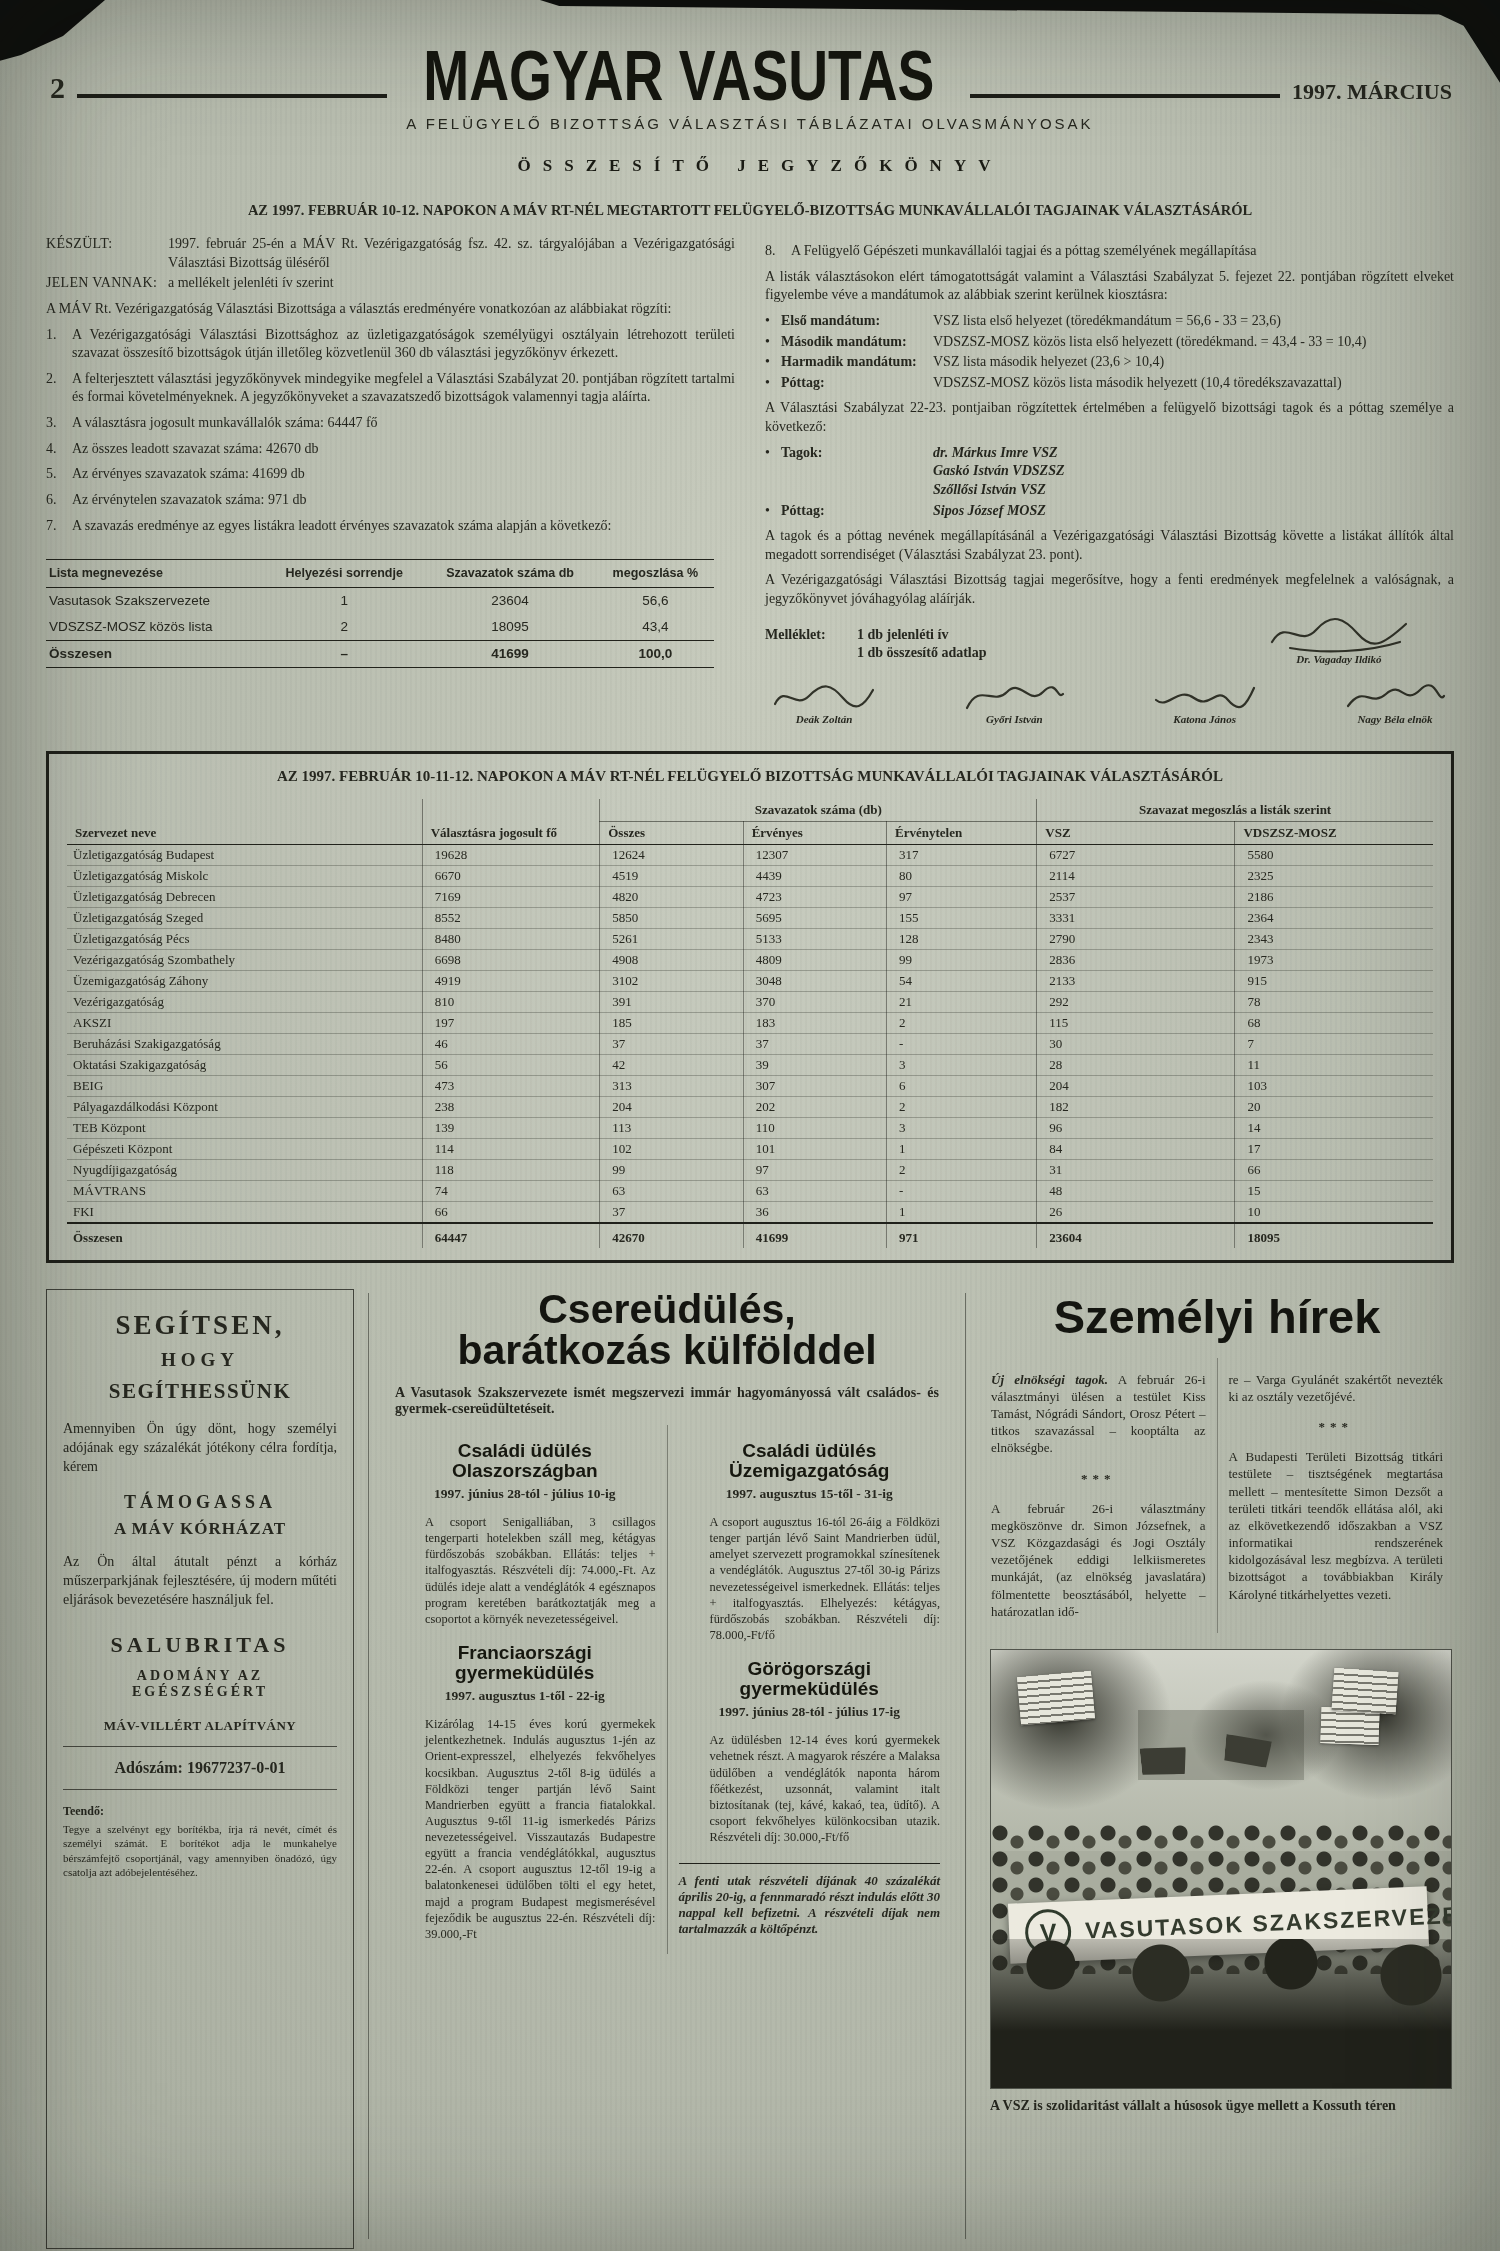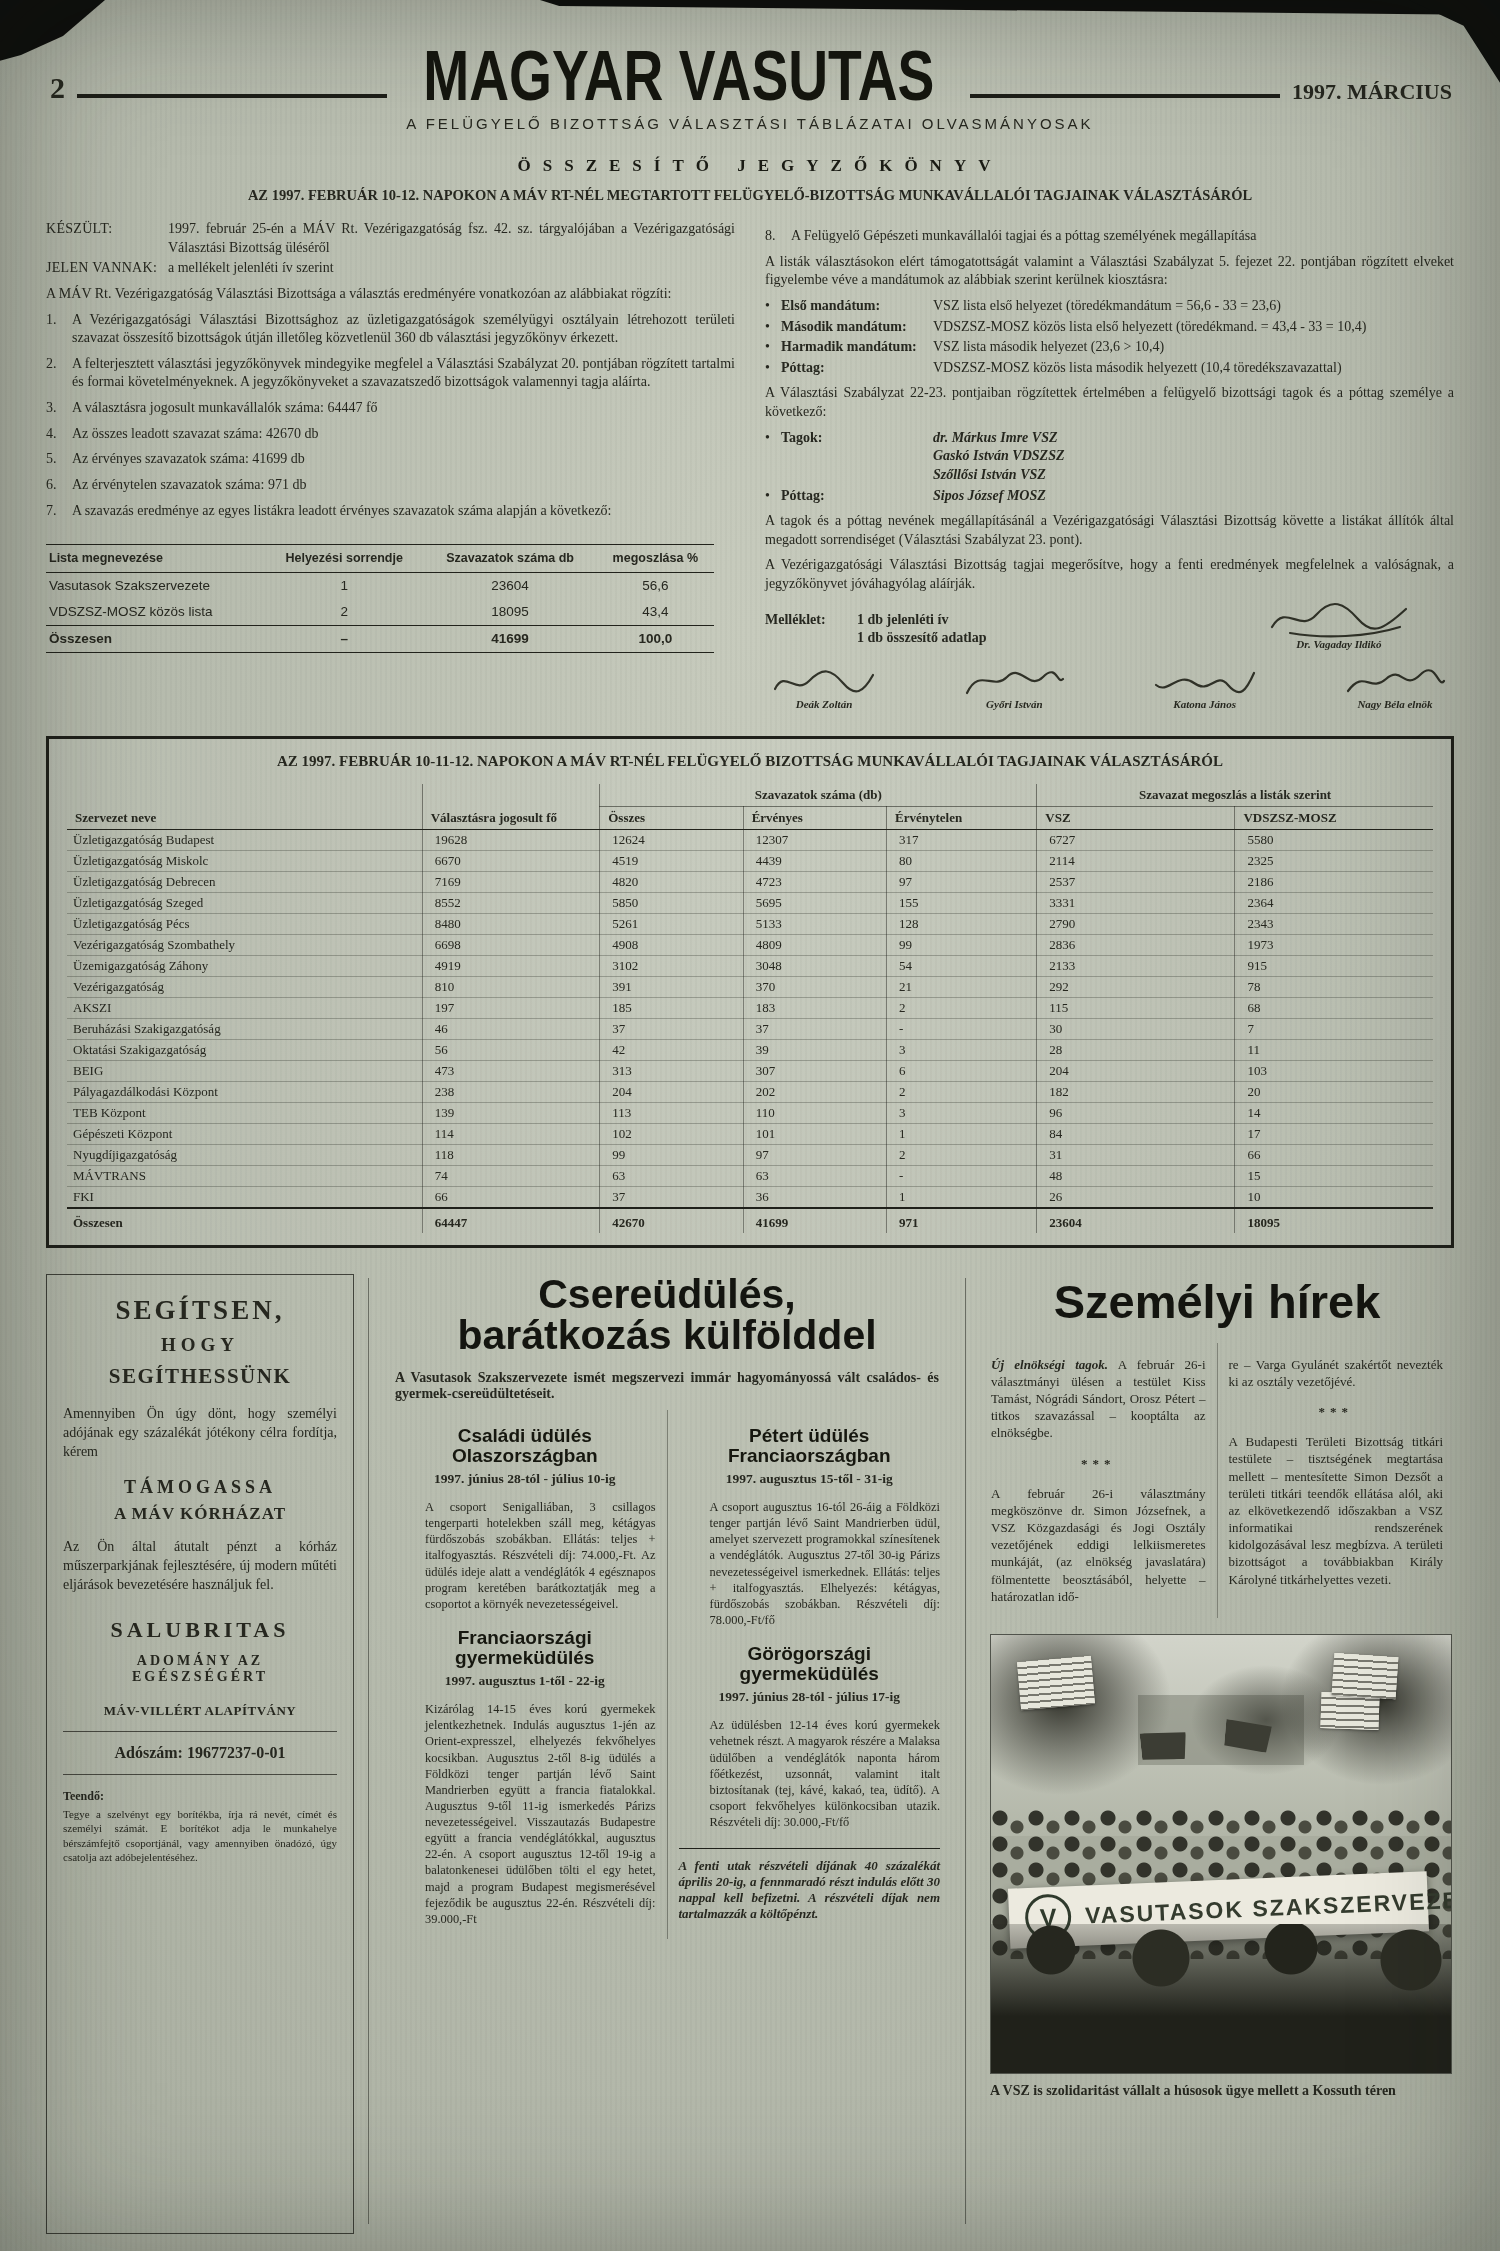--- a/index.html
+++ b/index.html
@@ -32,7 +32,7 @@
   
   .headline{margin:30px 40px 8px;text-align:center;font-weight:800;font-size:48px;letter-spacing:-.5px;color:#141510;line-height:1.02;}
   .subhead{text-align:center;font-size:15px;letter-spacing:3px;margin:10px 0 24px;font-weight:500;}
-  .doc-title{text-align:center;font-weight:bold;font-size:17px;letter-spacing:12px;margin-bottom:11px;color:#1a1b14;padding-left:20px;}
+  .doc-title{text-align:center;font-weight:bold;font-size:17px;letter-spacing:12px;margin-bottom:26px;color:#1a1b14;padding-left:20px;}
   .doc-subtitle{text-align:center;font-weight:bold;font-size:14.5px;margin-bottom:16px;}
 
   

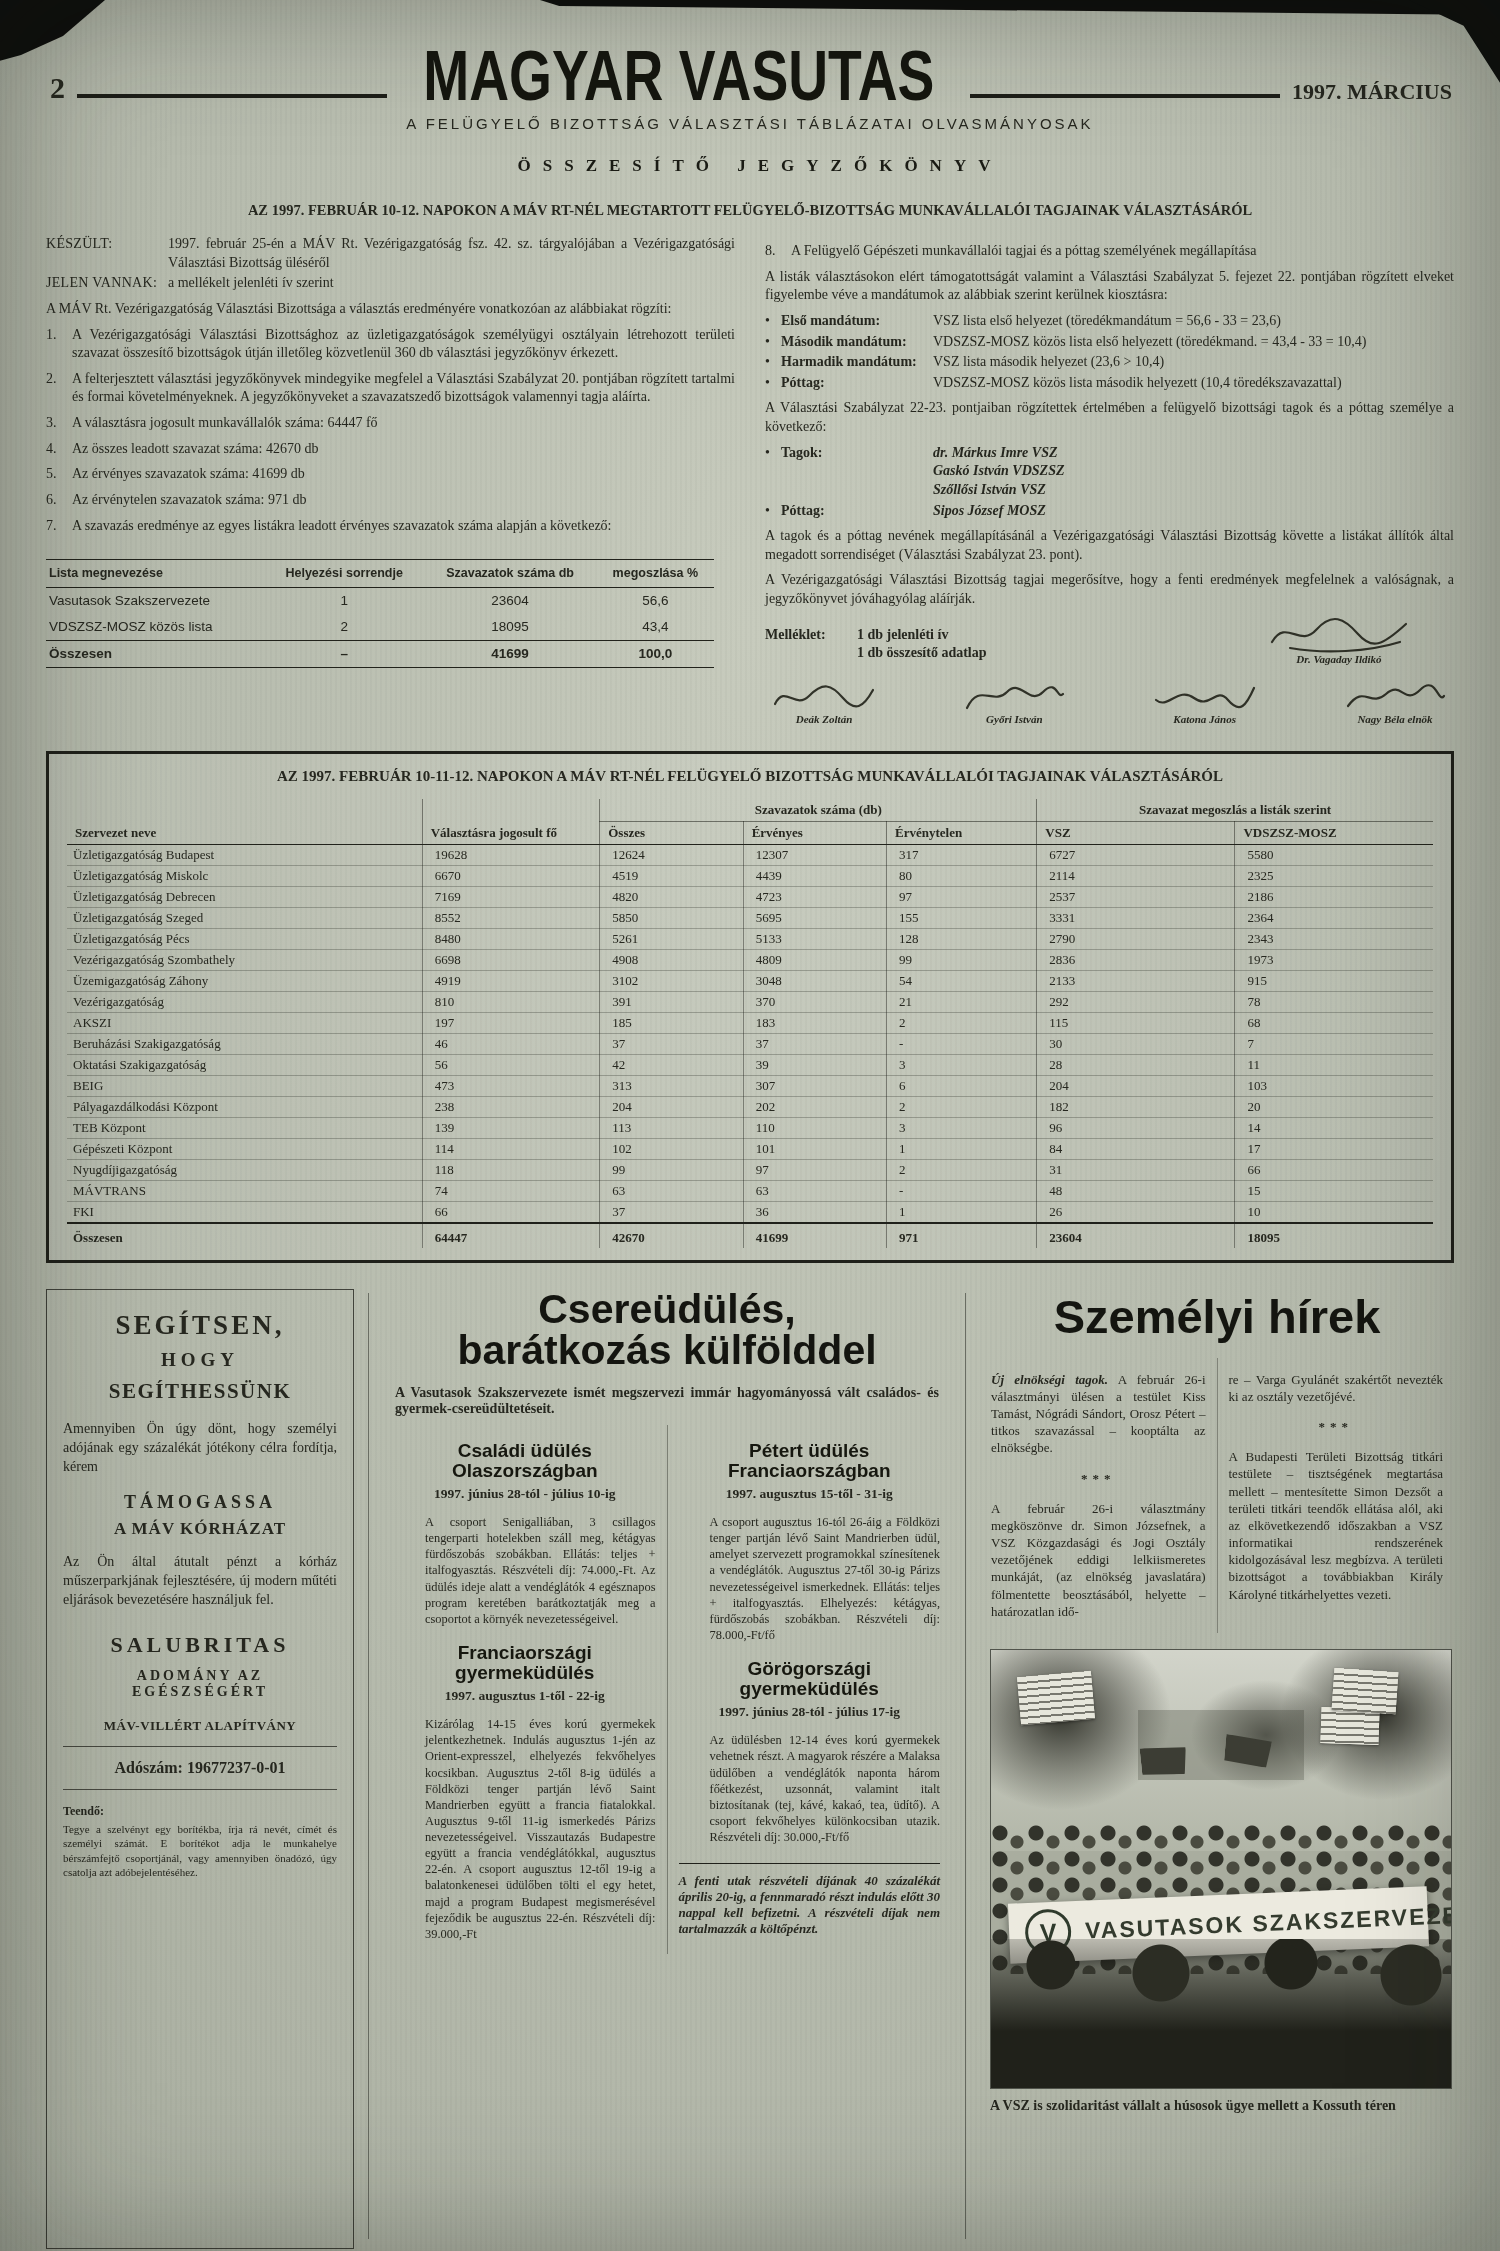--- a/index.html
+++ b/index.html
@@ -600,7 +600,7 @@
           <p class="ex-body">Kizárólag 14-15 éves korú gyermekek jelentkezhetnek. Indulás augusztus 1-jén az Orient-expresszel, elhelyezés fekvőhelyes kocsikban. Augusztus 2-től 8-ig üdülés a Földközi tenger partján lévő Saint Mandrierben együtt a francia fiatalokkal. Augusztus 9-től 11-ig ismerkedés Párizs nevezetességeivel. Visszautazás Budapestre együtt a francia vendéglátókkal, augusztus 22-én. A csoport augusztus 12-től 19-ig a balatonkenesei üdülőben tölti el egy hetet, majd a program Budapest megismerésével fejeződik be augusztus 22-én. Részvételi díj: 39.000,-Ft</p>
         </div>
         <div class="ex-col">
-          <div class="ex-sec-title sans">Pétert üdülés Franciaországban</div>
+          <div class="ex-sec-title sans">Családi üdülés Üzemigazgatóság</div>
           <div class="ex-date">1997. augusztus 15-től - 31-ig</div>
           <p class="ex-body">A csoport augusztus 16-tól 26-áig a Földközi tenger partján lévő Saint Mandrierben üdül, amelyet szervezett programokkal színesítenek a vendéglátók. Augusztus 27-től 30-ig Párizs nevezetességeivel ismerkednek. Ellátás: teljes + italfogyasztás. Elhelyezés: kétágyas, fürdőszobás szobákban. Részvételi díj: 78.000,-Ft/fő</p>
           <div class="ex-sec-title sans">Görögországi gyermeküdülés</div>

